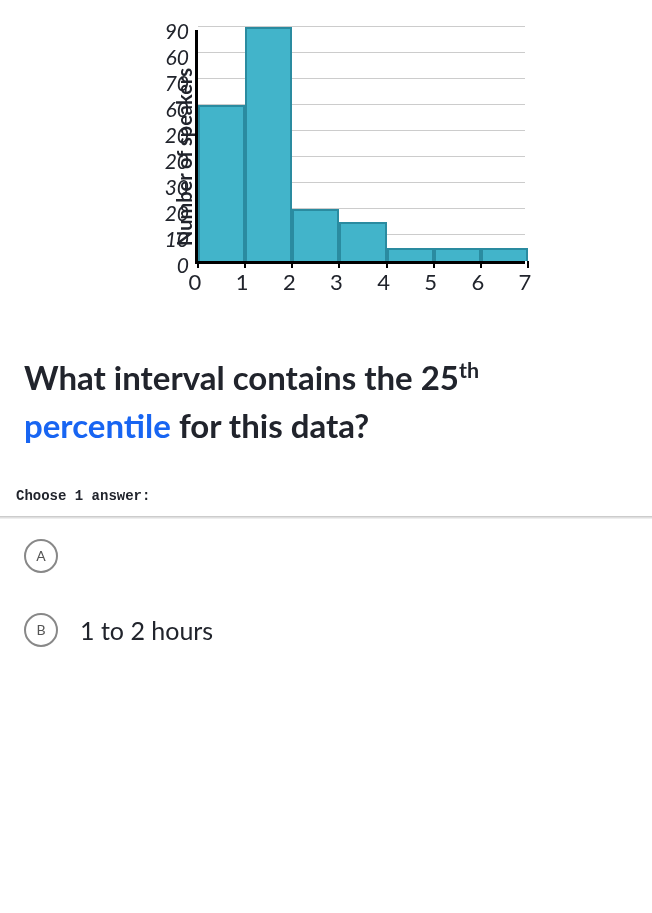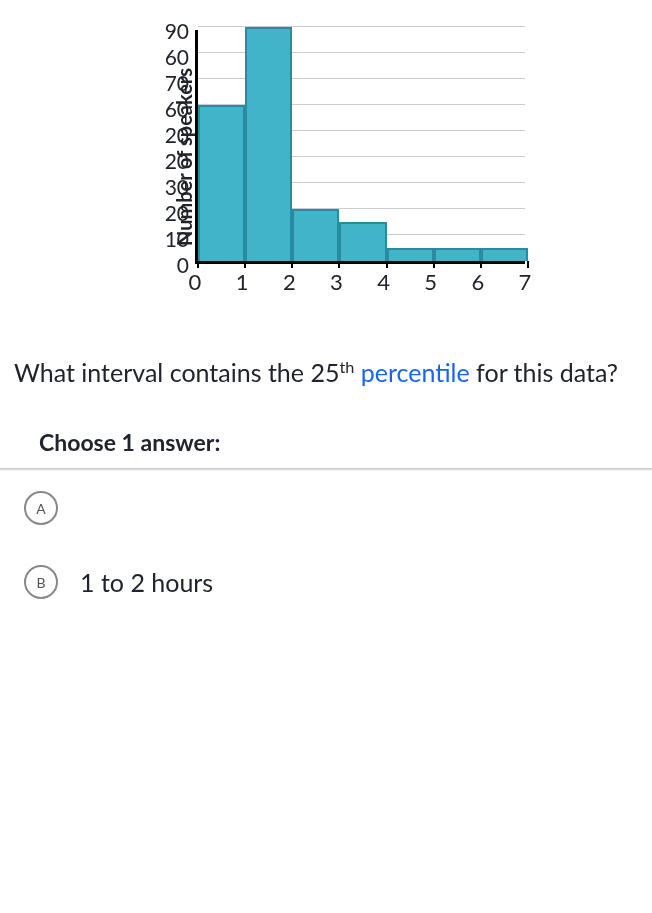--- a/index.html
+++ b/index.html
@@ -39,6 +39,7 @@
     position: absolute;
     right: 6px;
     transform: translateY(-50%);
+    font-style: italic;
   }
   .plot {
     position: relative;

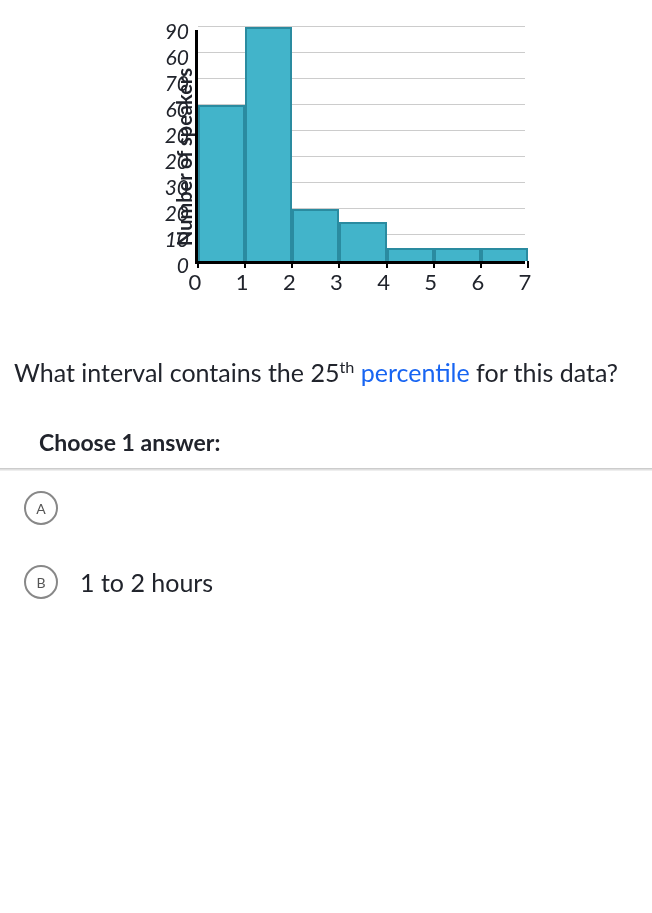--- a/index.html
+++ b/index.html
@@ -84,9 +84,10 @@
     font-weight: 700;
   }
   .question {
-    margin: 60px 24px 0 14px;
-    font-size: 25px;
+    margin: 60px 24px 0 24px;
+    font-size: 33px;
     line-height: 1.45;
+    font-weight: bold;
   }
   .question sup { font-size: 0.65em; }
   .link { color: #1865f2; }

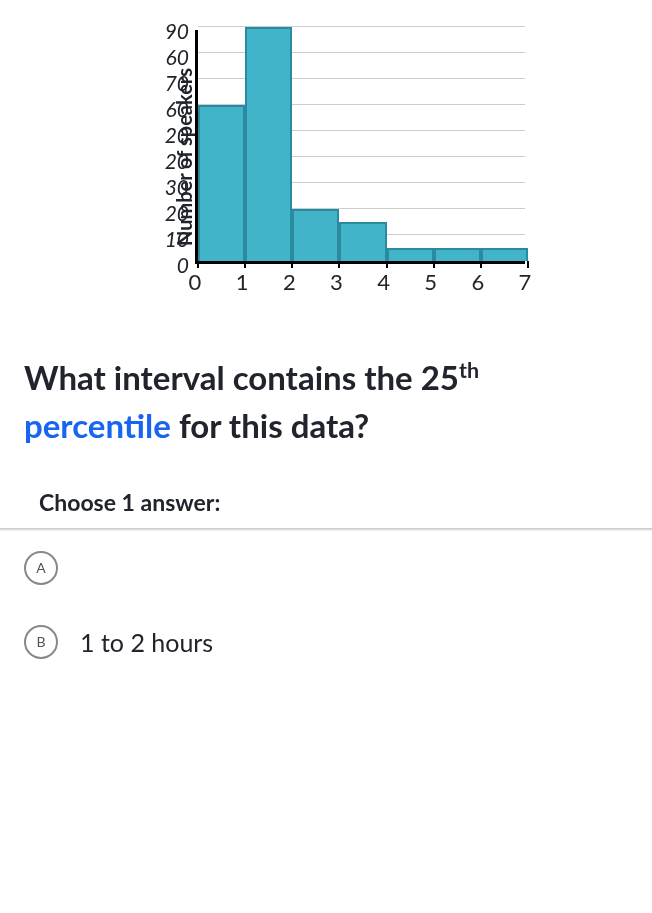--- a/index.html
+++ b/index.html
@@ -92,9 +92,10 @@
   .question sup { font-size: 0.65em; }
   .link { color: #1865f2; }
   .choose {
-    margin: 38px 24px 12px 39px;
-    font-size: 23px;
+    margin: 38px 24px 12px 16px;
+    font-size: 14px;
     font-weight: 700;
+    font-family: Liberation Mono, monospace;
   }
   .divider {
     height: 3px;

